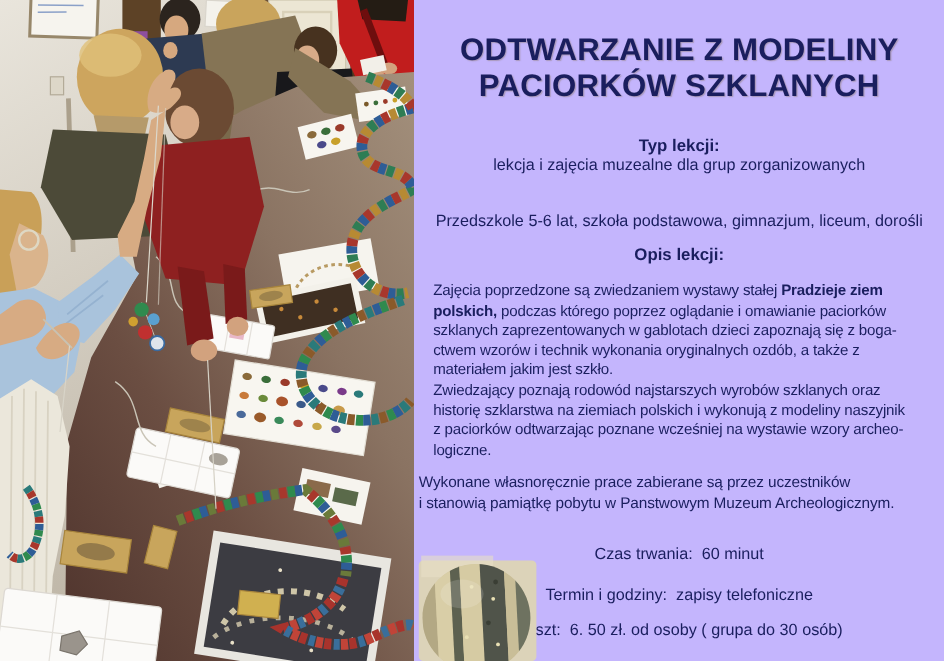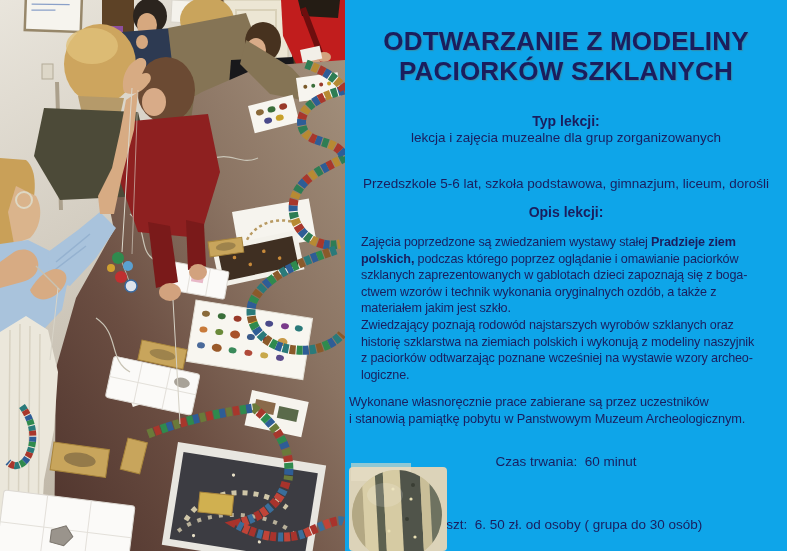--- a/index.html
+++ b/index.html
@@ -4,7 +4,7 @@
 <style>
   html,body{margin:0;padding:0;background:#888;}
   .stage{position:relative;width:787px;height:551px;overflow:hidden;
-         font-family:"Liberation Sans",sans-serif;background:#0ea5e9;}
+         font-family:"Liberation Sans",sans-serif;background:#c4b5fd;}
   .photo{position:absolute;left:0;top:0;width:345px;height:551px;}
   .panel{position:absolute;left:345px;top:0;width:442px;height:551px;color:#1a1e5e;}
   .title{position:absolute;top:26px;left:0;width:100%;text-align:center;

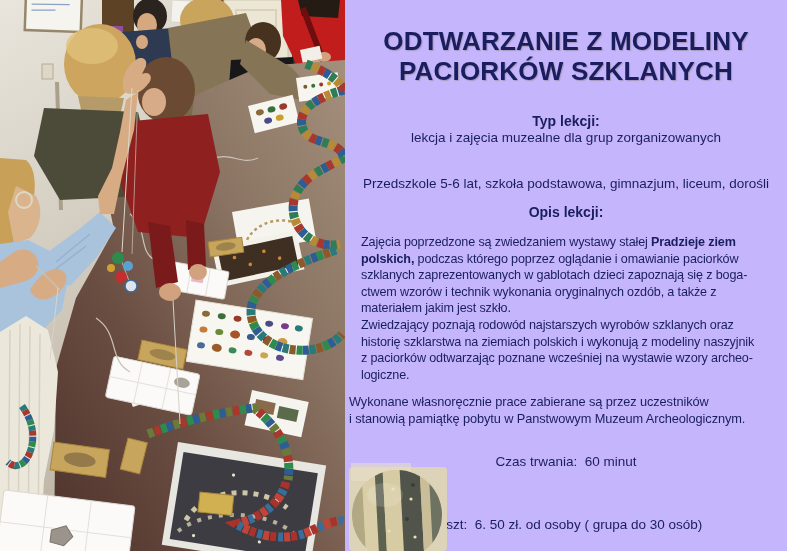--- a/index.html
+++ b/index.html
@@ -325,6 +325,10 @@
       <b>Czas trwania:</b>&nbsp;
       <span>60 minut</span>
     </div>
+    <div class="detail d-termin">
+      <b>Termin i godziny:</b>&nbsp;
+      <span>zapisy telefoniczne</span>
+    </div>
     <div class="detail d-koszt">
       <b>Koszt:</b>&nbsp;
       <span>6. 50 zł. od osoby ( grupa do 30 osób)</span>

